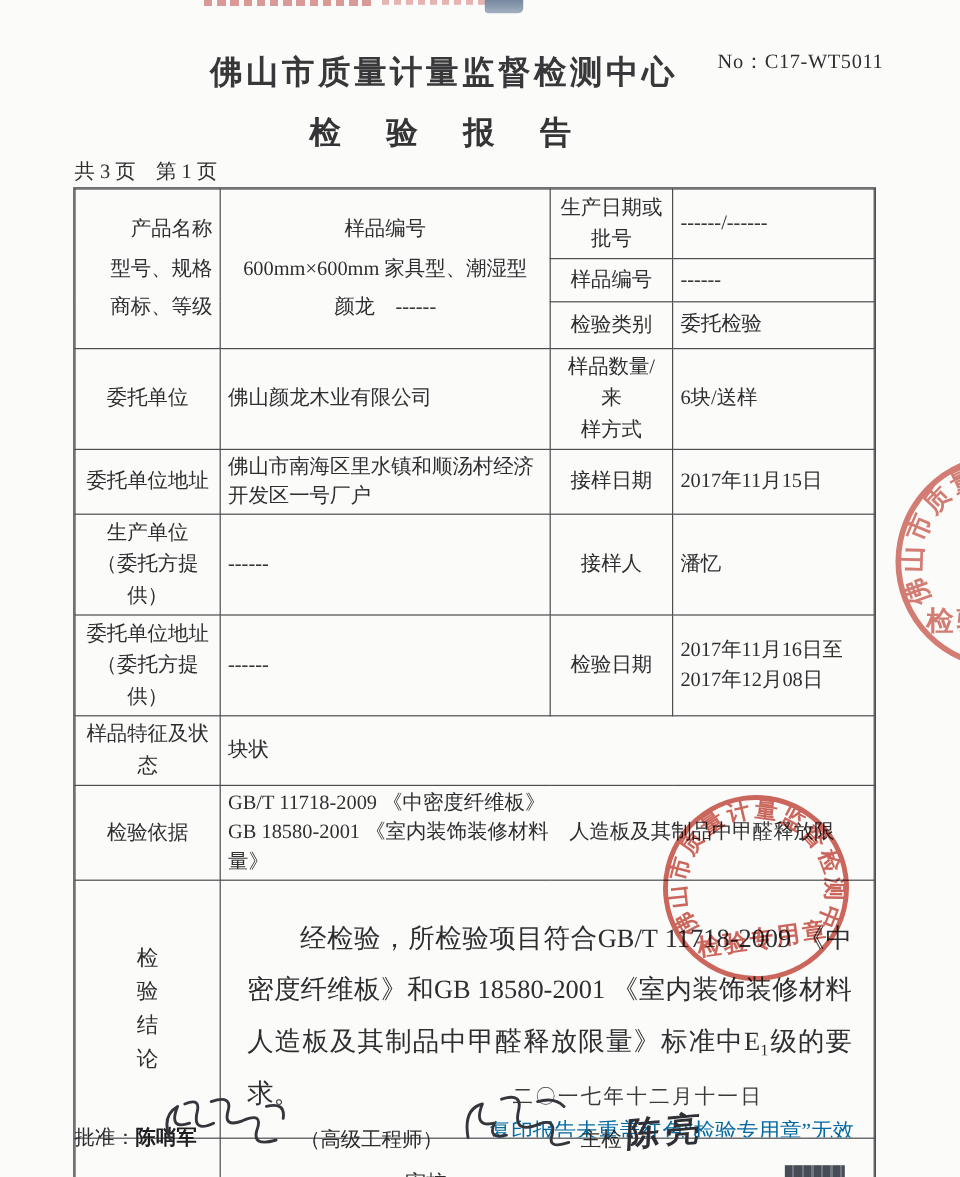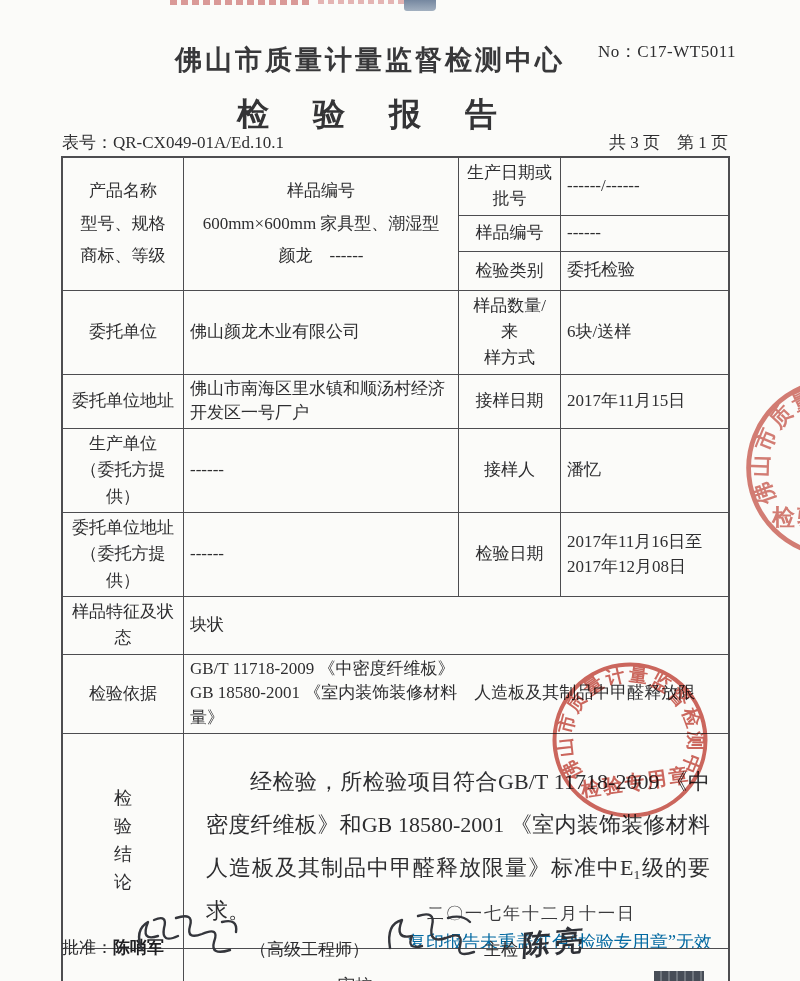--- a/index.html
+++ b/index.html
@@ -13,7 +13,7 @@
   
   .report-no{left:598px;top:40px;font-size:17px;letter-spacing:.5px;}
   .org-name{left:0;top:42px;width:740px;text-align:center;font-size:27px;font-weight:600;letter-spacing:3px;color:#38383a;}
-  .report-title{left:0;top:93px;width:740px;text-align:center;font-size:32px;font-weight:600;letter-spacing:6px;color:#343436;}
+  .report-title{left:0;top:93px;width:740px;text-align:center;font-size:26px;font-weight:600;letter-spacing:6px;color:#343436;}
   .form-line{left:62px;top:131px;width:666px;display:flex;justify-content:space-between;font-size:17px;}
   
   table.report{position:absolute;left:62px;top:157px;width:666px;border-collapse:collapse;table-layout:fixed;}

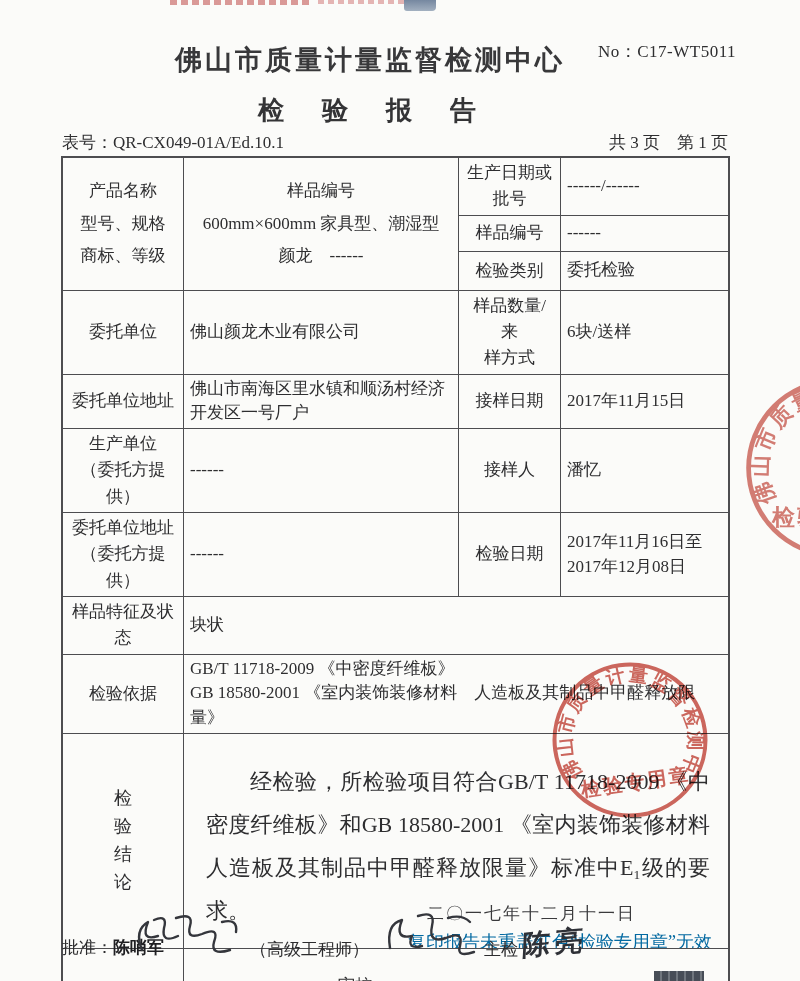--- a/index.html
+++ b/index.html
@@ -70,9 +70,6 @@
 <div class="abs org-name">佛山市质量计量监督检测中心</div>
 <div class="abs report-title">检　验　报　告</div>
 <div class="abs form-line">
-  <span>
-    <span>表号：</span><span>QR-CX049-01A/Ed.10.1</span>
-  </span>
   <span>共 3 页　第 1 页</span>
 </div>
 

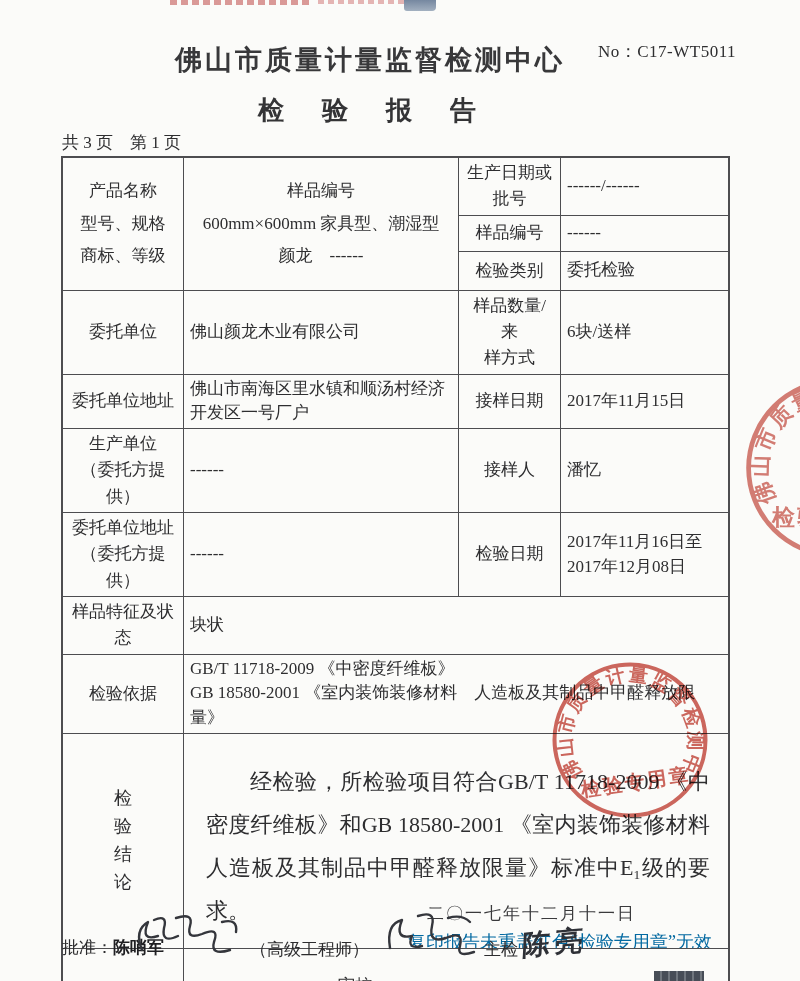--- a/index.html
+++ b/index.html
@@ -25,7 +25,7 @@
   .r1a{height:55px}.r1b{height:36px}.r1c{height:39px}
   .r2{height:53px}.r3{height:48px}.r4{height:55px}.r5{height:47px}
   .r6{height:38px}.r7{height:49px}.r8{height:215px}.r9{height:120px}
-  .prodlab div{line-height:1.9;}
+  .prodlab div{line-height:1.9;text-align:right;}
   .prodval div{line-height:1.9;}
   td.vert{vertical-align:middle;}
   .vstack{display:flex;flex-direction:column;align-items:center;justify-content:space-around;height:100%;padding:14px 0;box-sizing:border-box;}

